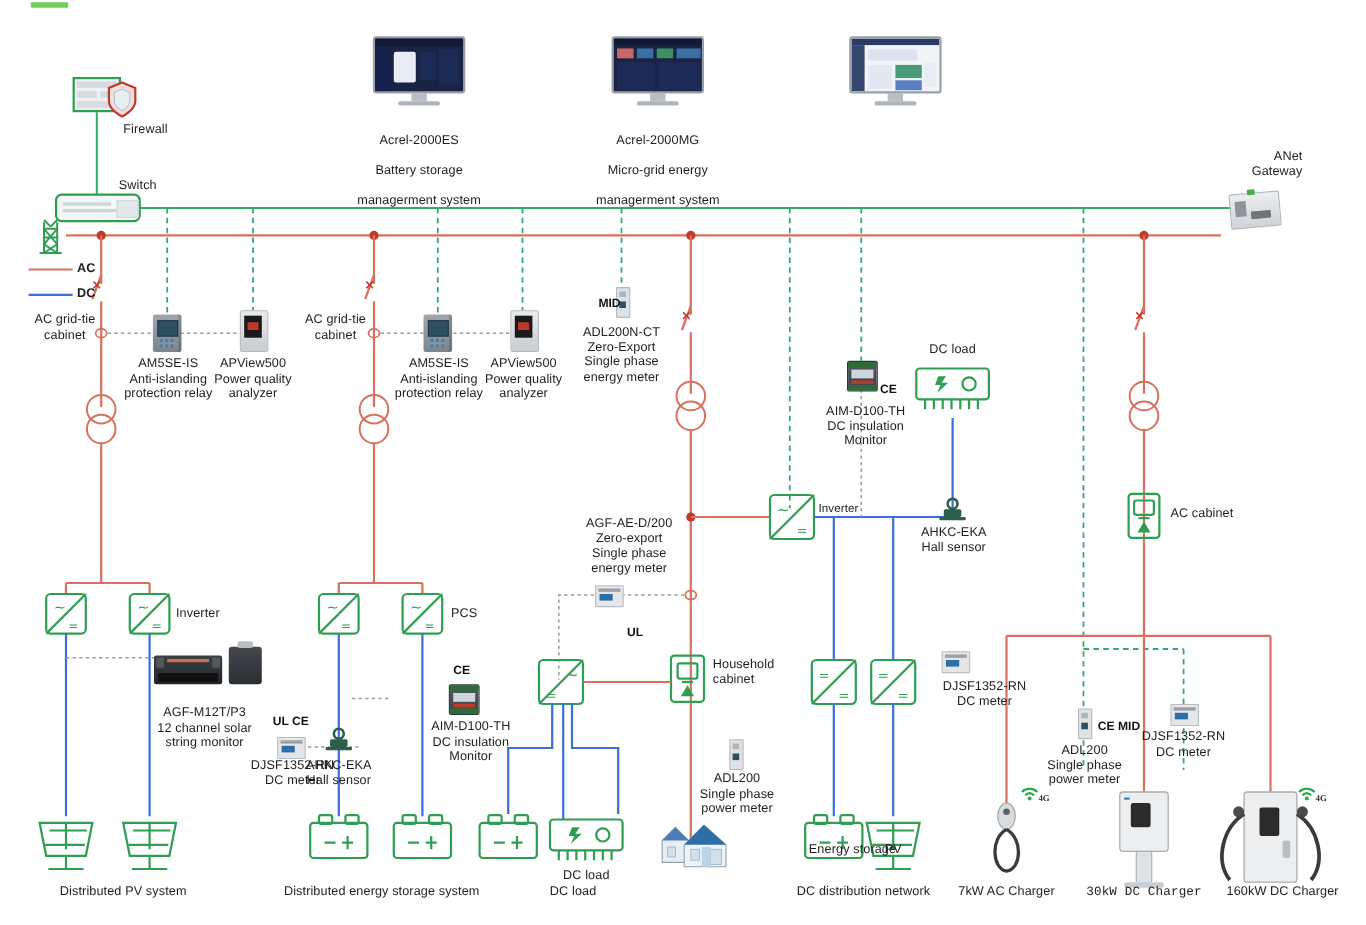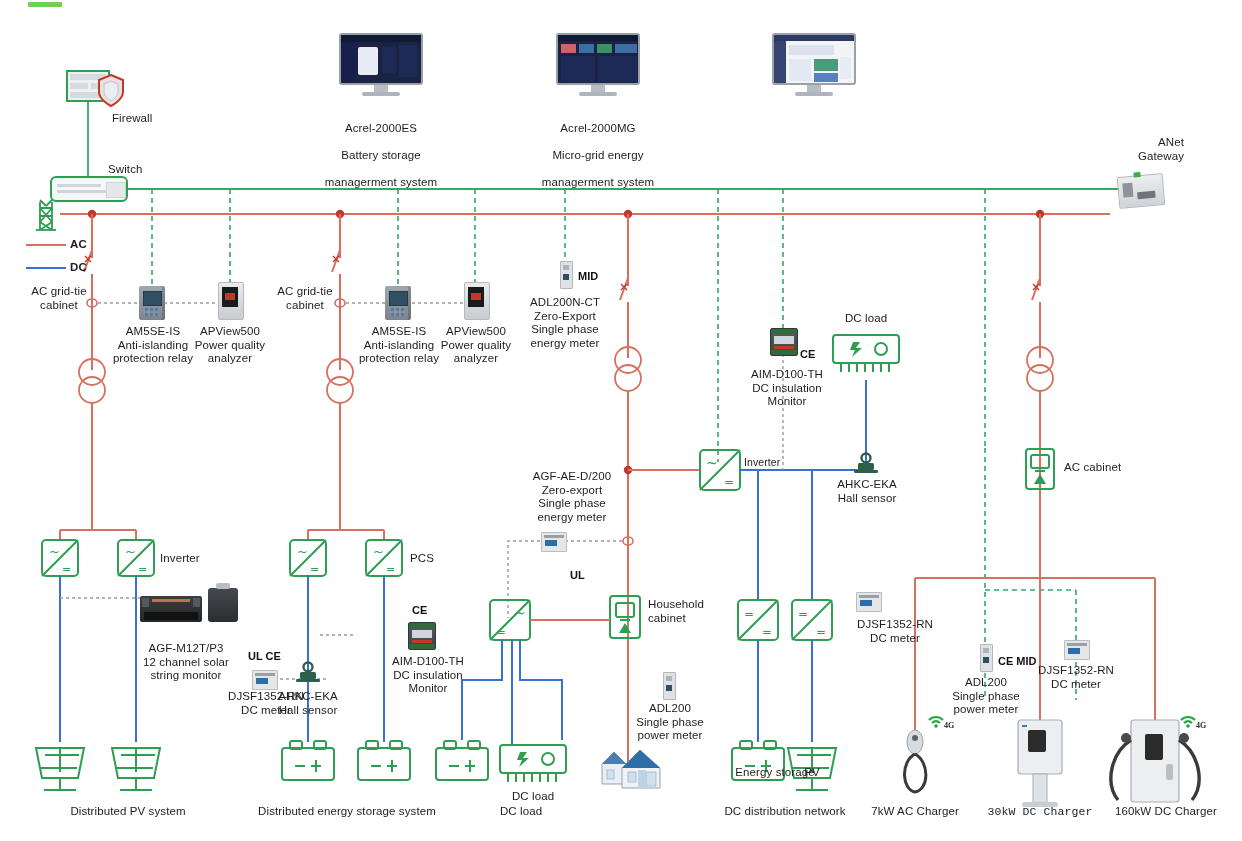--- a/index.html
+++ b/index.html
@@ -468,7 +468,7 @@
         <div class="d"></div>
       </div>
     </div>
-  <div class="cert" style="left:578px;top:270px;">MID</div>
+  <div class="cert" style="left:544px;top:270px;">MID</div>
   <div class="lbl" style="left:512px;top:296px;width:106px;">ADL200N-CT
 Zero-Export
 Single phase

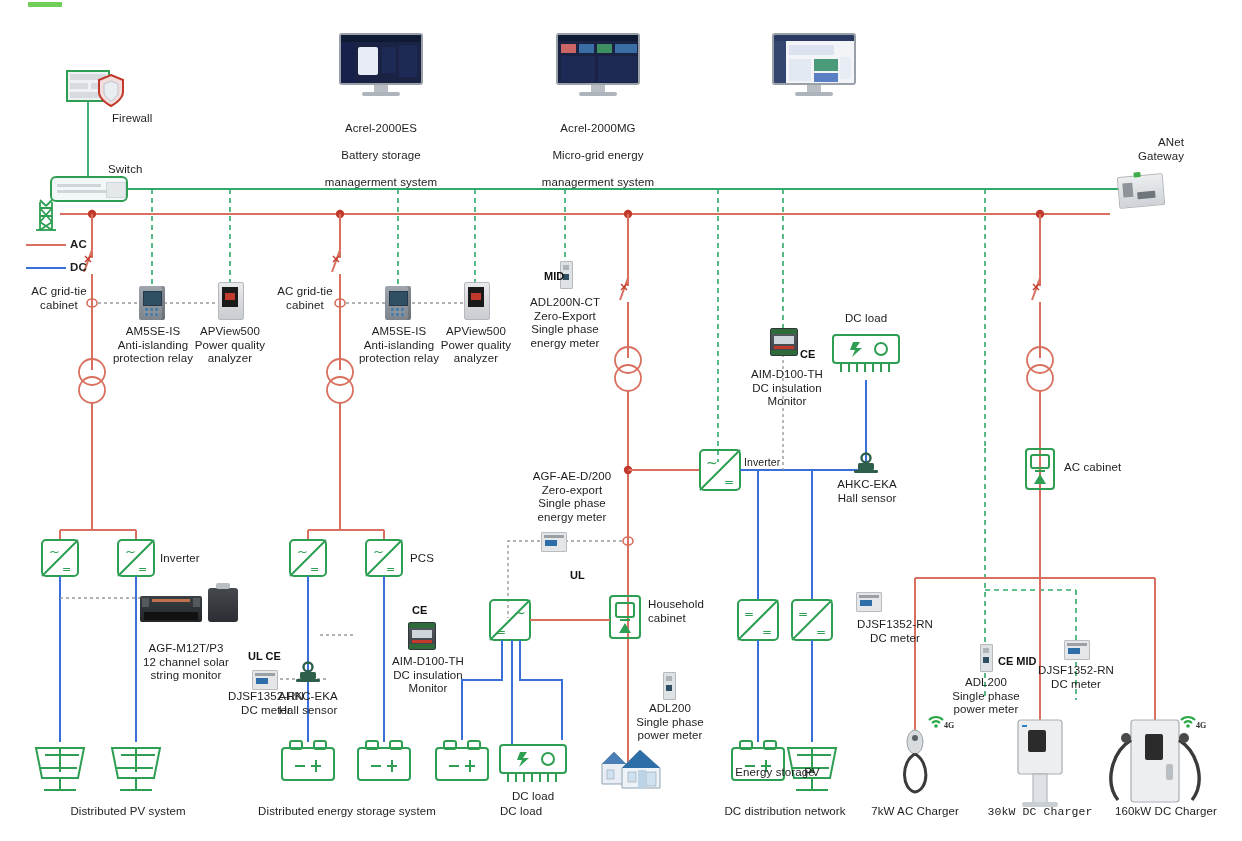--- a/index.html
+++ b/index.html
@@ -620,7 +620,7 @@
       </svg><small>4G</small>
   </div>
 
-  <div class="lbl" style="left:48px;top:805px;width:160px;">Distributed PV system</div>
+  <div class="lbl" style="left:32px;top:805px;width:160px;">Distributed PV system</div>
   <div class="lbl" style="left:242px;top:805px;width:210px;">Distributed energy storage system</div>
   <div class="lbl" style="left:466px;top:805px;width:110px;">DC load</div>
   <div class="lbl" style="left:700px;top:805px;width:170px;">DC distribution network</div>

